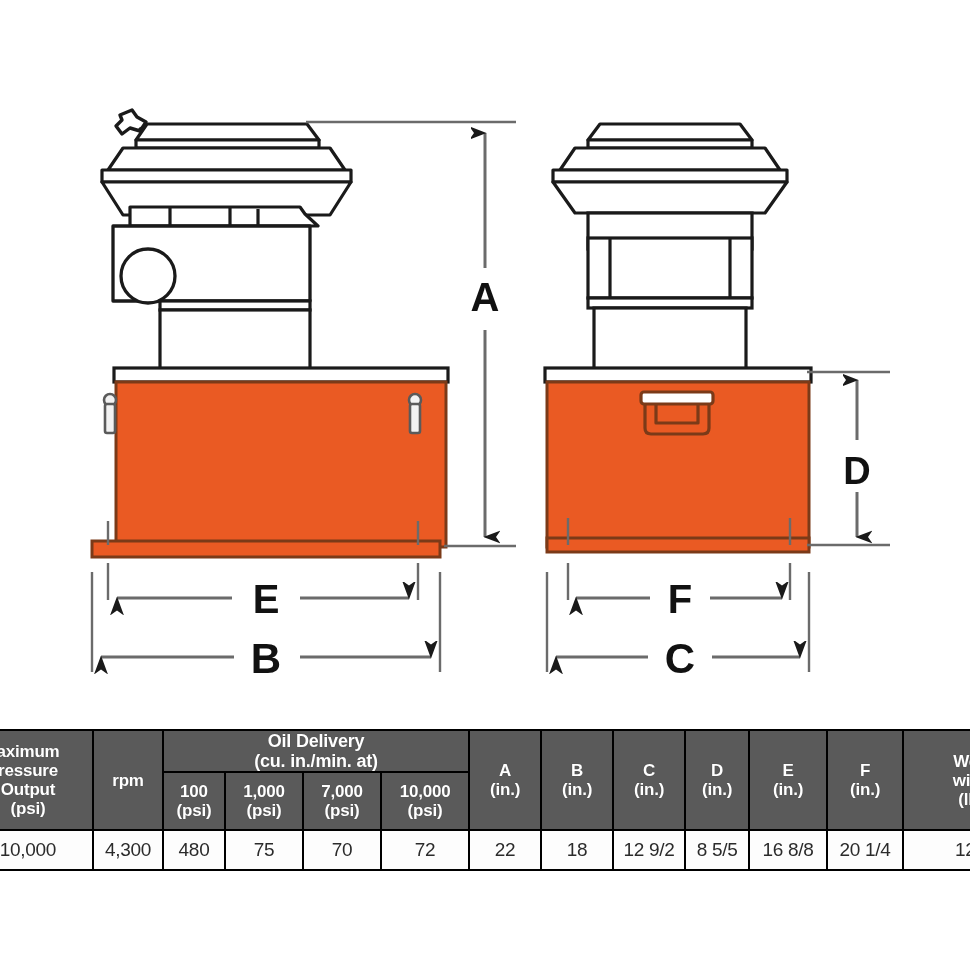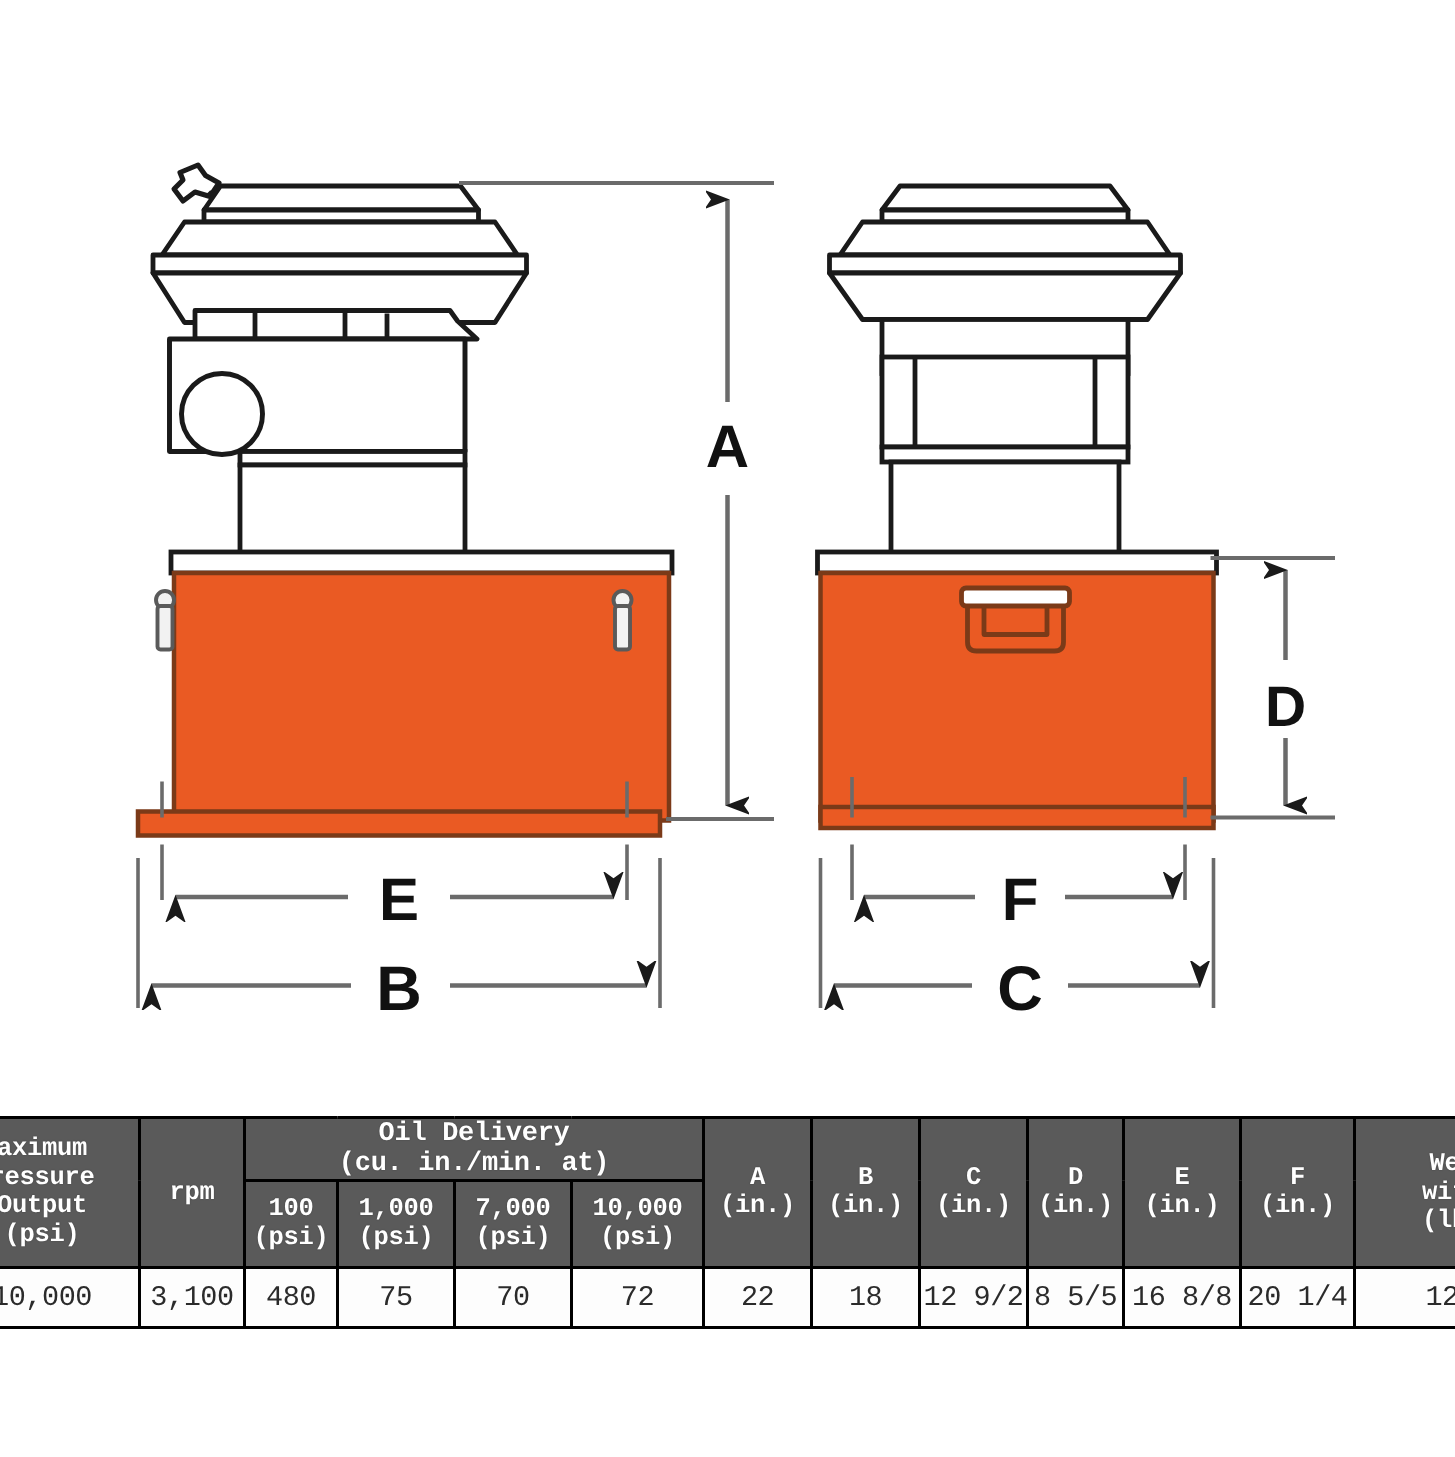--- a/index.html
+++ b/index.html
@@ -35,11 +35,10 @@
   #spec-table-wrap {
     position: absolute;
     left: 0;
-    top: 744px;
+    top: 729px;
     width: 970px;
     height: 175px;
     overflow: hidden;
-    font-family: Liberation Mono, monospace;
   }
   
   #spec-table {

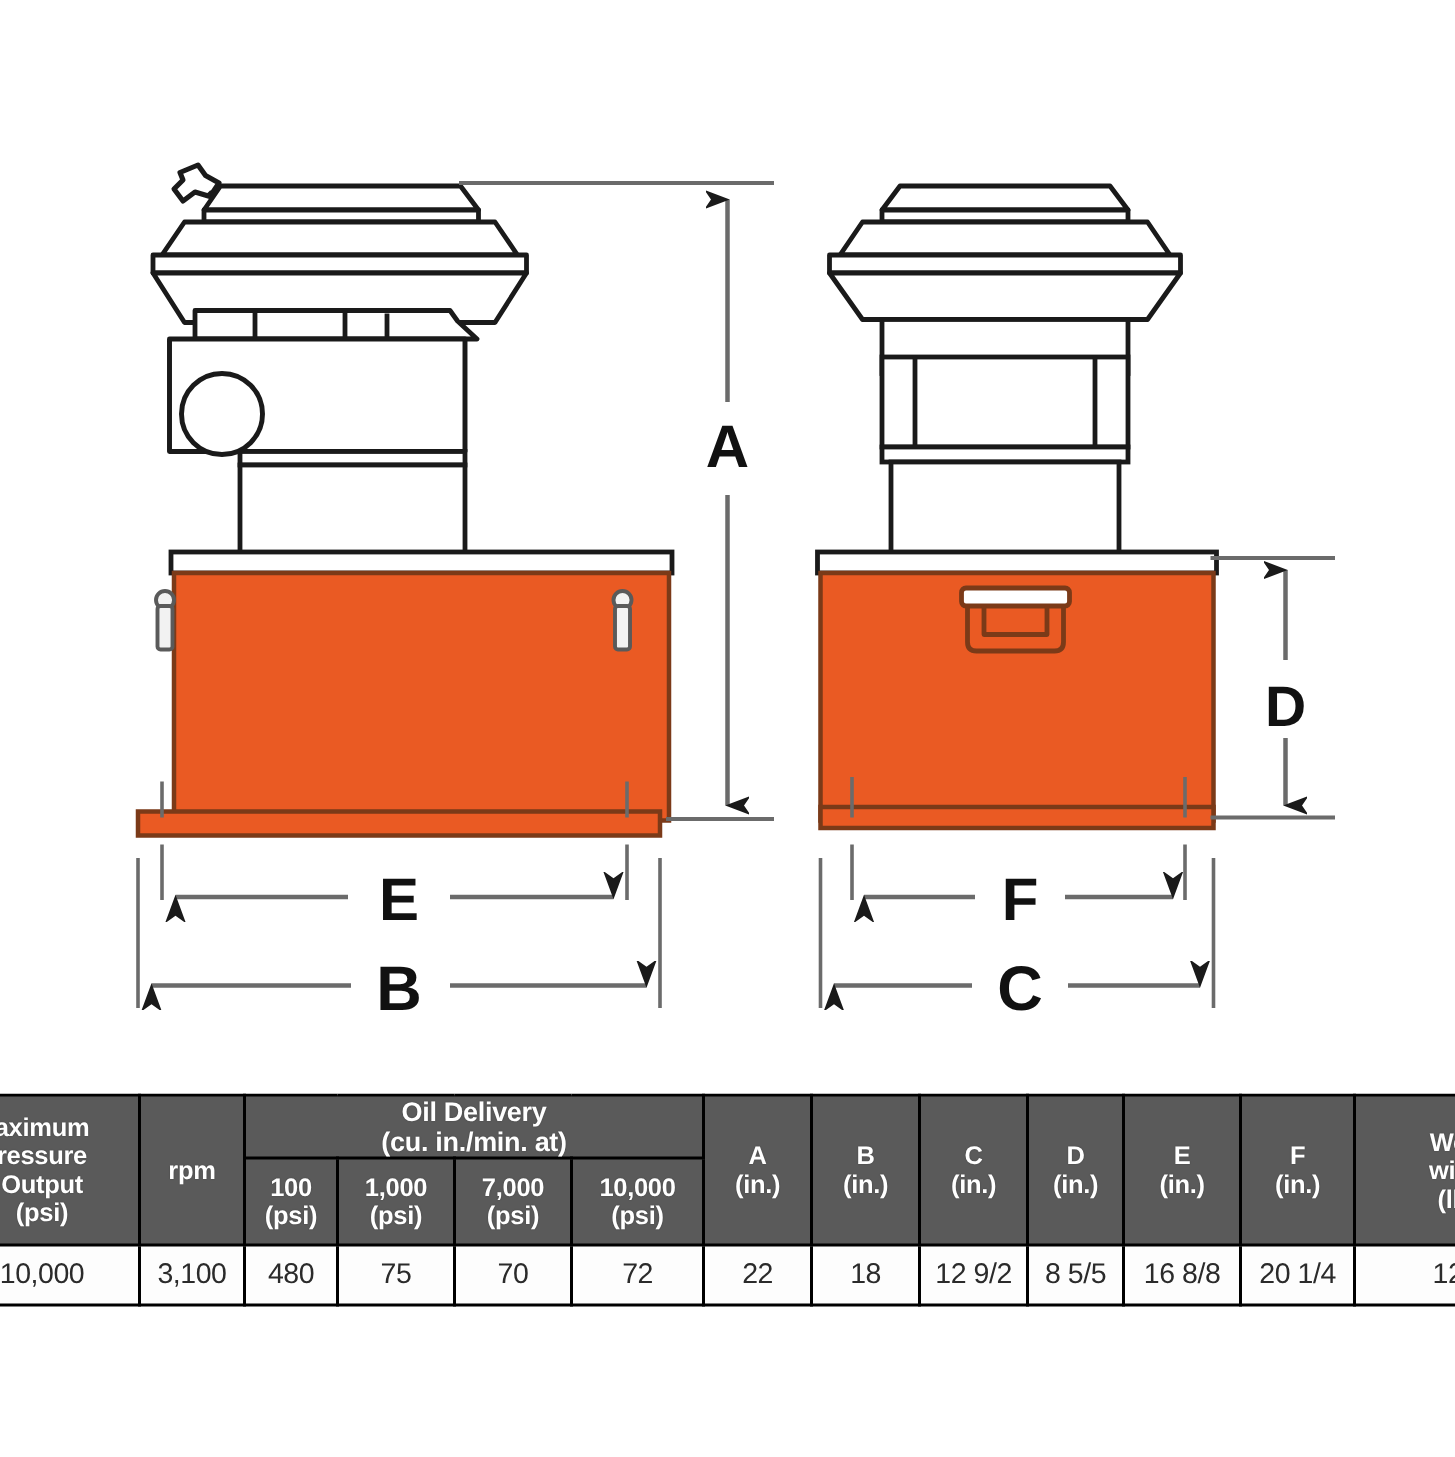--- a/index.html
+++ b/index.html
@@ -342,7 +342,7 @@
     <tbody>
       <tr>
         <td>10,000</td>
-        <td>3,100</td>
+        <td>4,300</td>
         <td>480</td>
         <td>75</td>
         <td>70</td>

